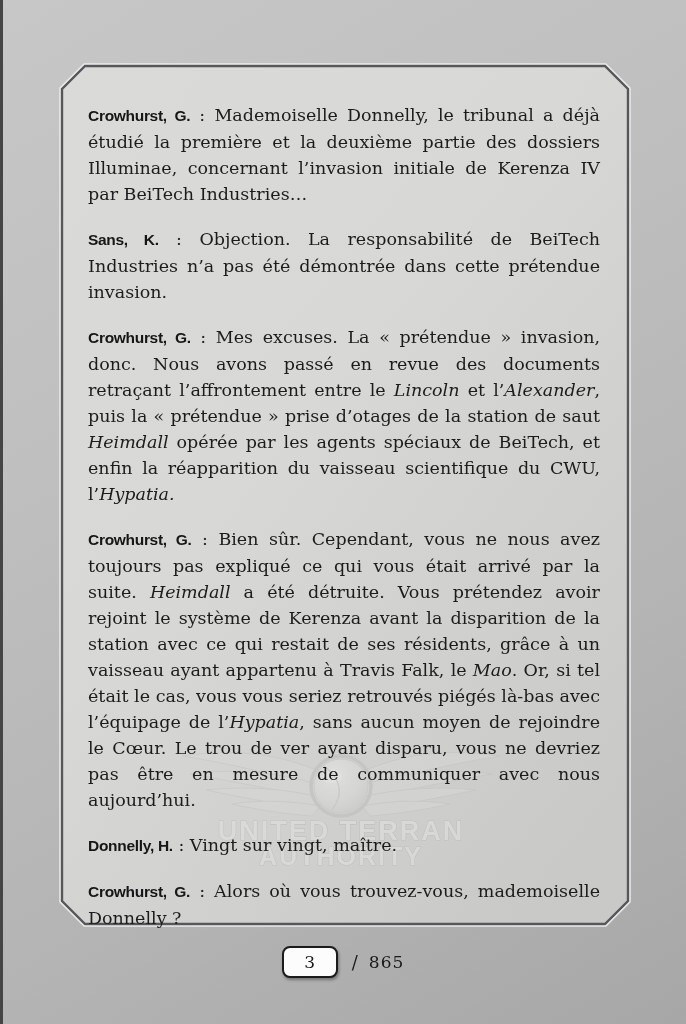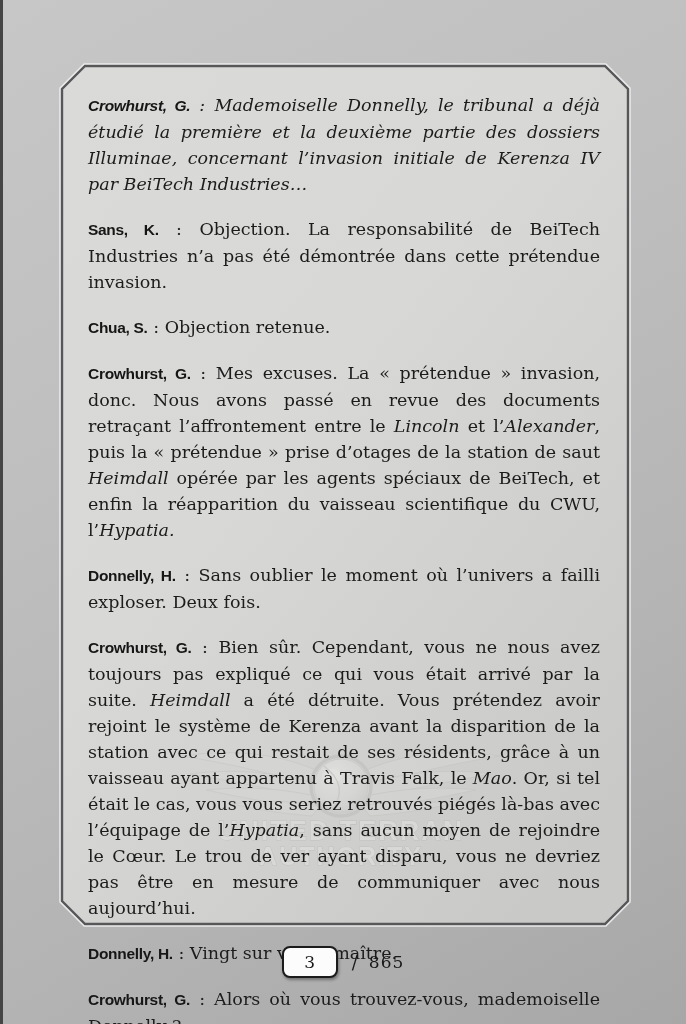--- a/index.html
+++ b/index.html
@@ -16,7 +16,7 @@
     color:#1c1c1c;font-size:17.5px;line-height:26px;text-align:justify;
   }
   .content p{margin:19px 0 0;}
-  .content p:first-child{margin-top:2px;font-style:italic;}
+  .content p:first-child{margin-top:12px;}
   .spk{
     font-family:"Liberation Sans","DejaVu Sans",sans-serif;
     font-weight:bold;font-size:15.5px;letter-spacing:-0.3px;color:#161616;

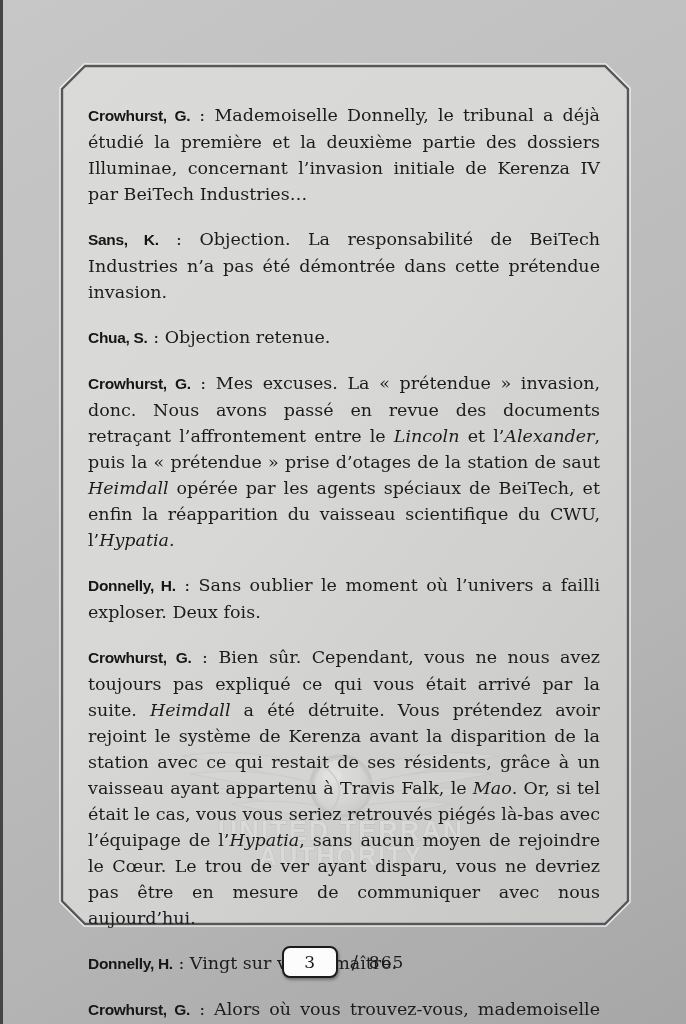--- a/index.html
+++ b/index.html
@@ -99,7 +99,6 @@
 
   <p><span class="spk">Sans, K.</span><span class="colon"> : </span><span><span>Objection. La responsabilité de BeiTech Industries n’a pas été démontrée dans cette prétendue invasion.</span></span></p>
 
-  <p><span class="spk">Chua, S.</span><span class="colon"> : </span><span><span>Objection retenue.</span></span></p>
 
   <p><span class="spk">Crowhurst, G.</span><span class="colon"> : </span><span><span>Mes excuses. La « prétendue » invasion, donc. Nous avons passé en revue des documents retraçant l’affrontement entre le </span><i>Lincoln</i><span> et l’</span><i>Alexander</i><span>, puis la « prétendue » prise d’otages de la station de saut </span><i>Heimdall</i><span> opérée par les agents spéciaux de BeiTech, et enfin la réapparition du vaisseau scientifique du CWU, l’</span><i>Hypatia.</i></span></p>
 

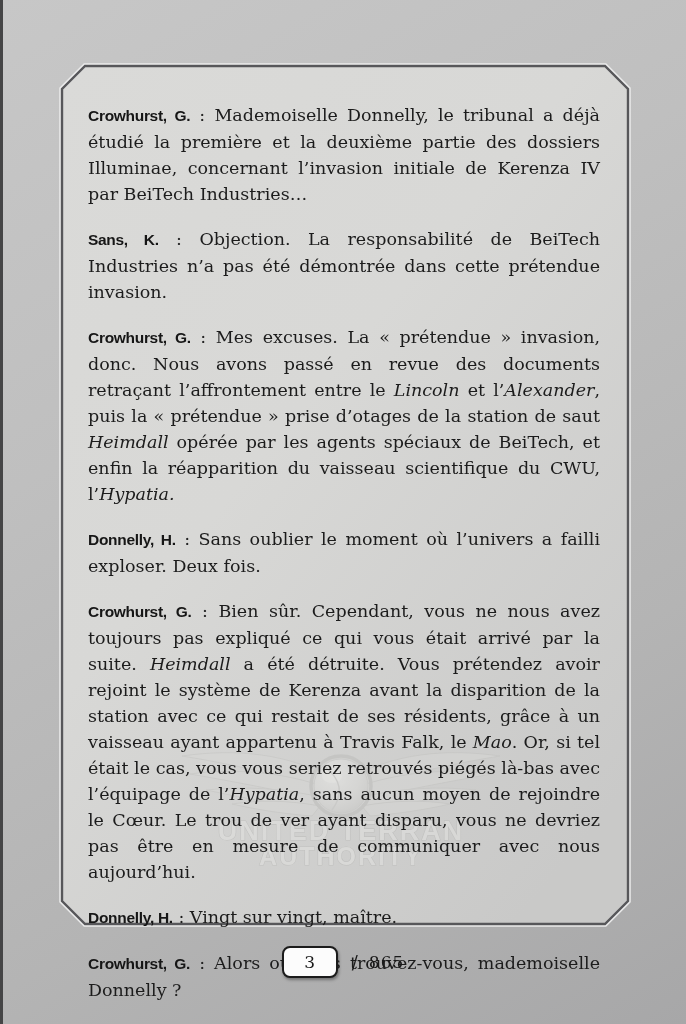--- a/index.html
+++ b/index.html
@@ -102,7 +102,6 @@
 
   <p><span class="spk">Crowhurst, G.</span><span class="colon"> : </span><span><span>Mes excuses. La « prétendue » invasion, donc. Nous avons passé en revue des documents retraçant l’affrontement entre le </span><i>Lincoln</i><span> et l’</span><i>Alexander</i><span>, puis la « prétendue » prise d’otages de la station de saut </span><i>Heimdall</i><span> opérée par les agents spéciaux de BeiTech, et enfin la réapparition du vaisseau scientifique du CWU, l’</span><i>Hypatia.</i></span></p>
 
-  <p><span class="spk">Donnelly, H.</span><span class="colon"> : </span><span><span>Sans oublier le moment où l’univers a failli exploser. Deux fois.</span></span></p>
 
   <p><span class="spk">Crowhurst, G.</span><span class="colon"> : </span><span><span>Bien sûr. Cependant, vous ne nous avez toujours pas expliqué ce qui vous était arrivé par la suite. </span><i>Heimdall</i><span> a été détruite. Vous prétendez avoir rejoint le système de Kerenza avant la disparition de la station avec ce qui restait de ses résidents, grâce à un vaisseau ayant appartenu à Travis Falk, le </span><i>Mao</i><span>. Or, si tel était le cas, vous vous seriez retrouvés piégés là-bas avec l’équipage de l’</span><i>Hypatia</i><span>, sans aucun moyen de rejoindre le Cœur. Le trou de ver ayant disparu, vous ne devriez pas être en mesure de communiquer avec nous aujourd’hui.</span></span></p>
 

